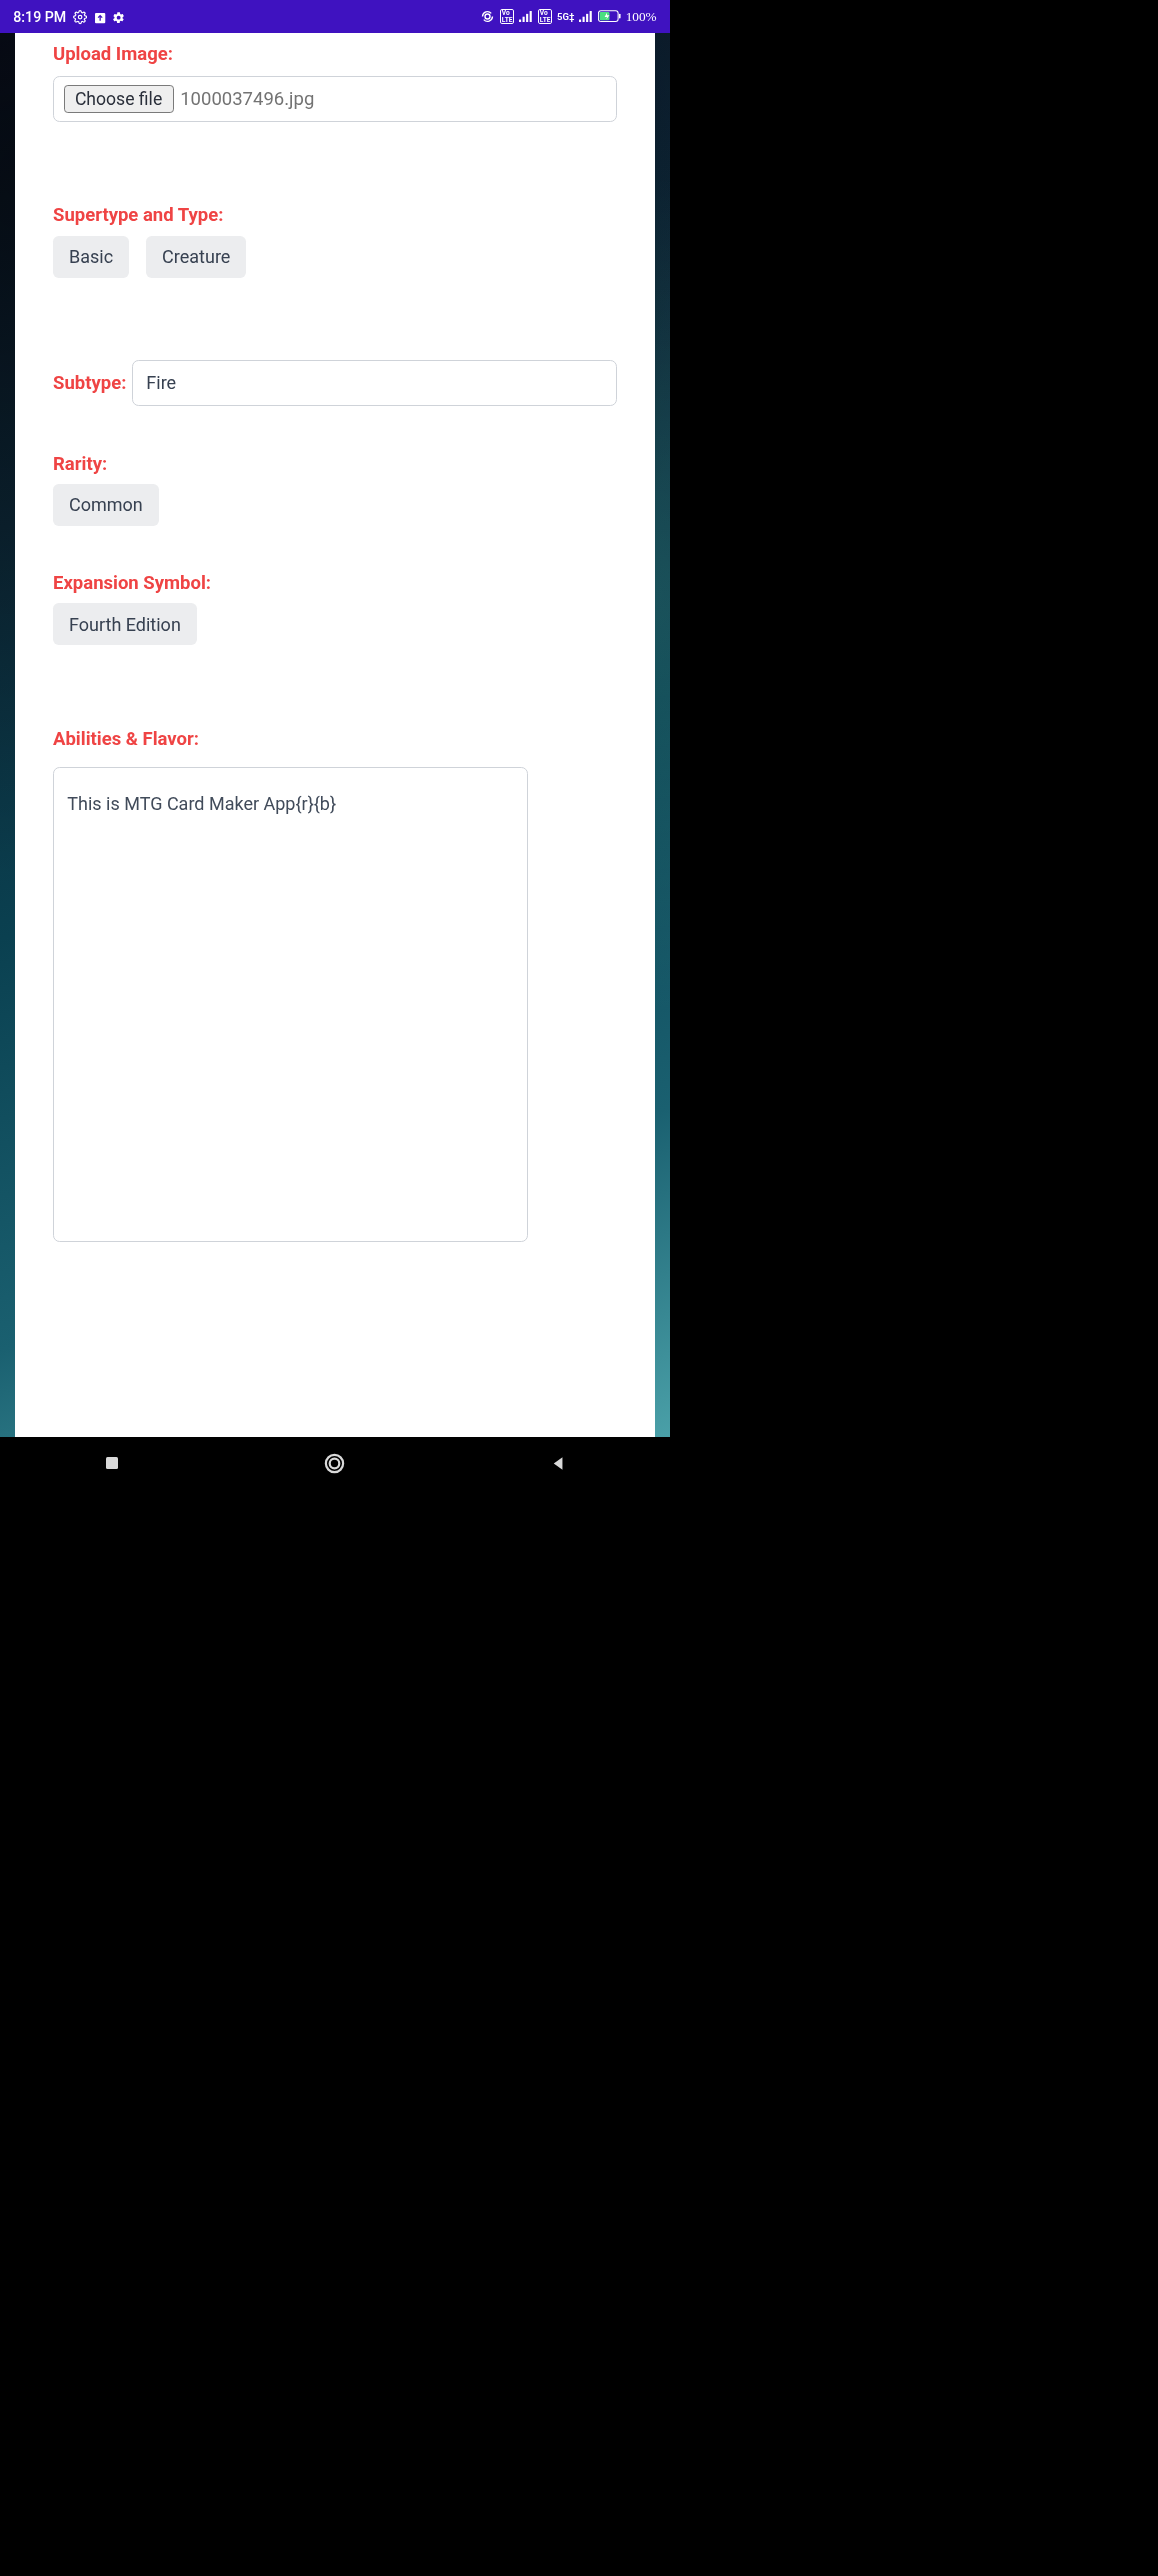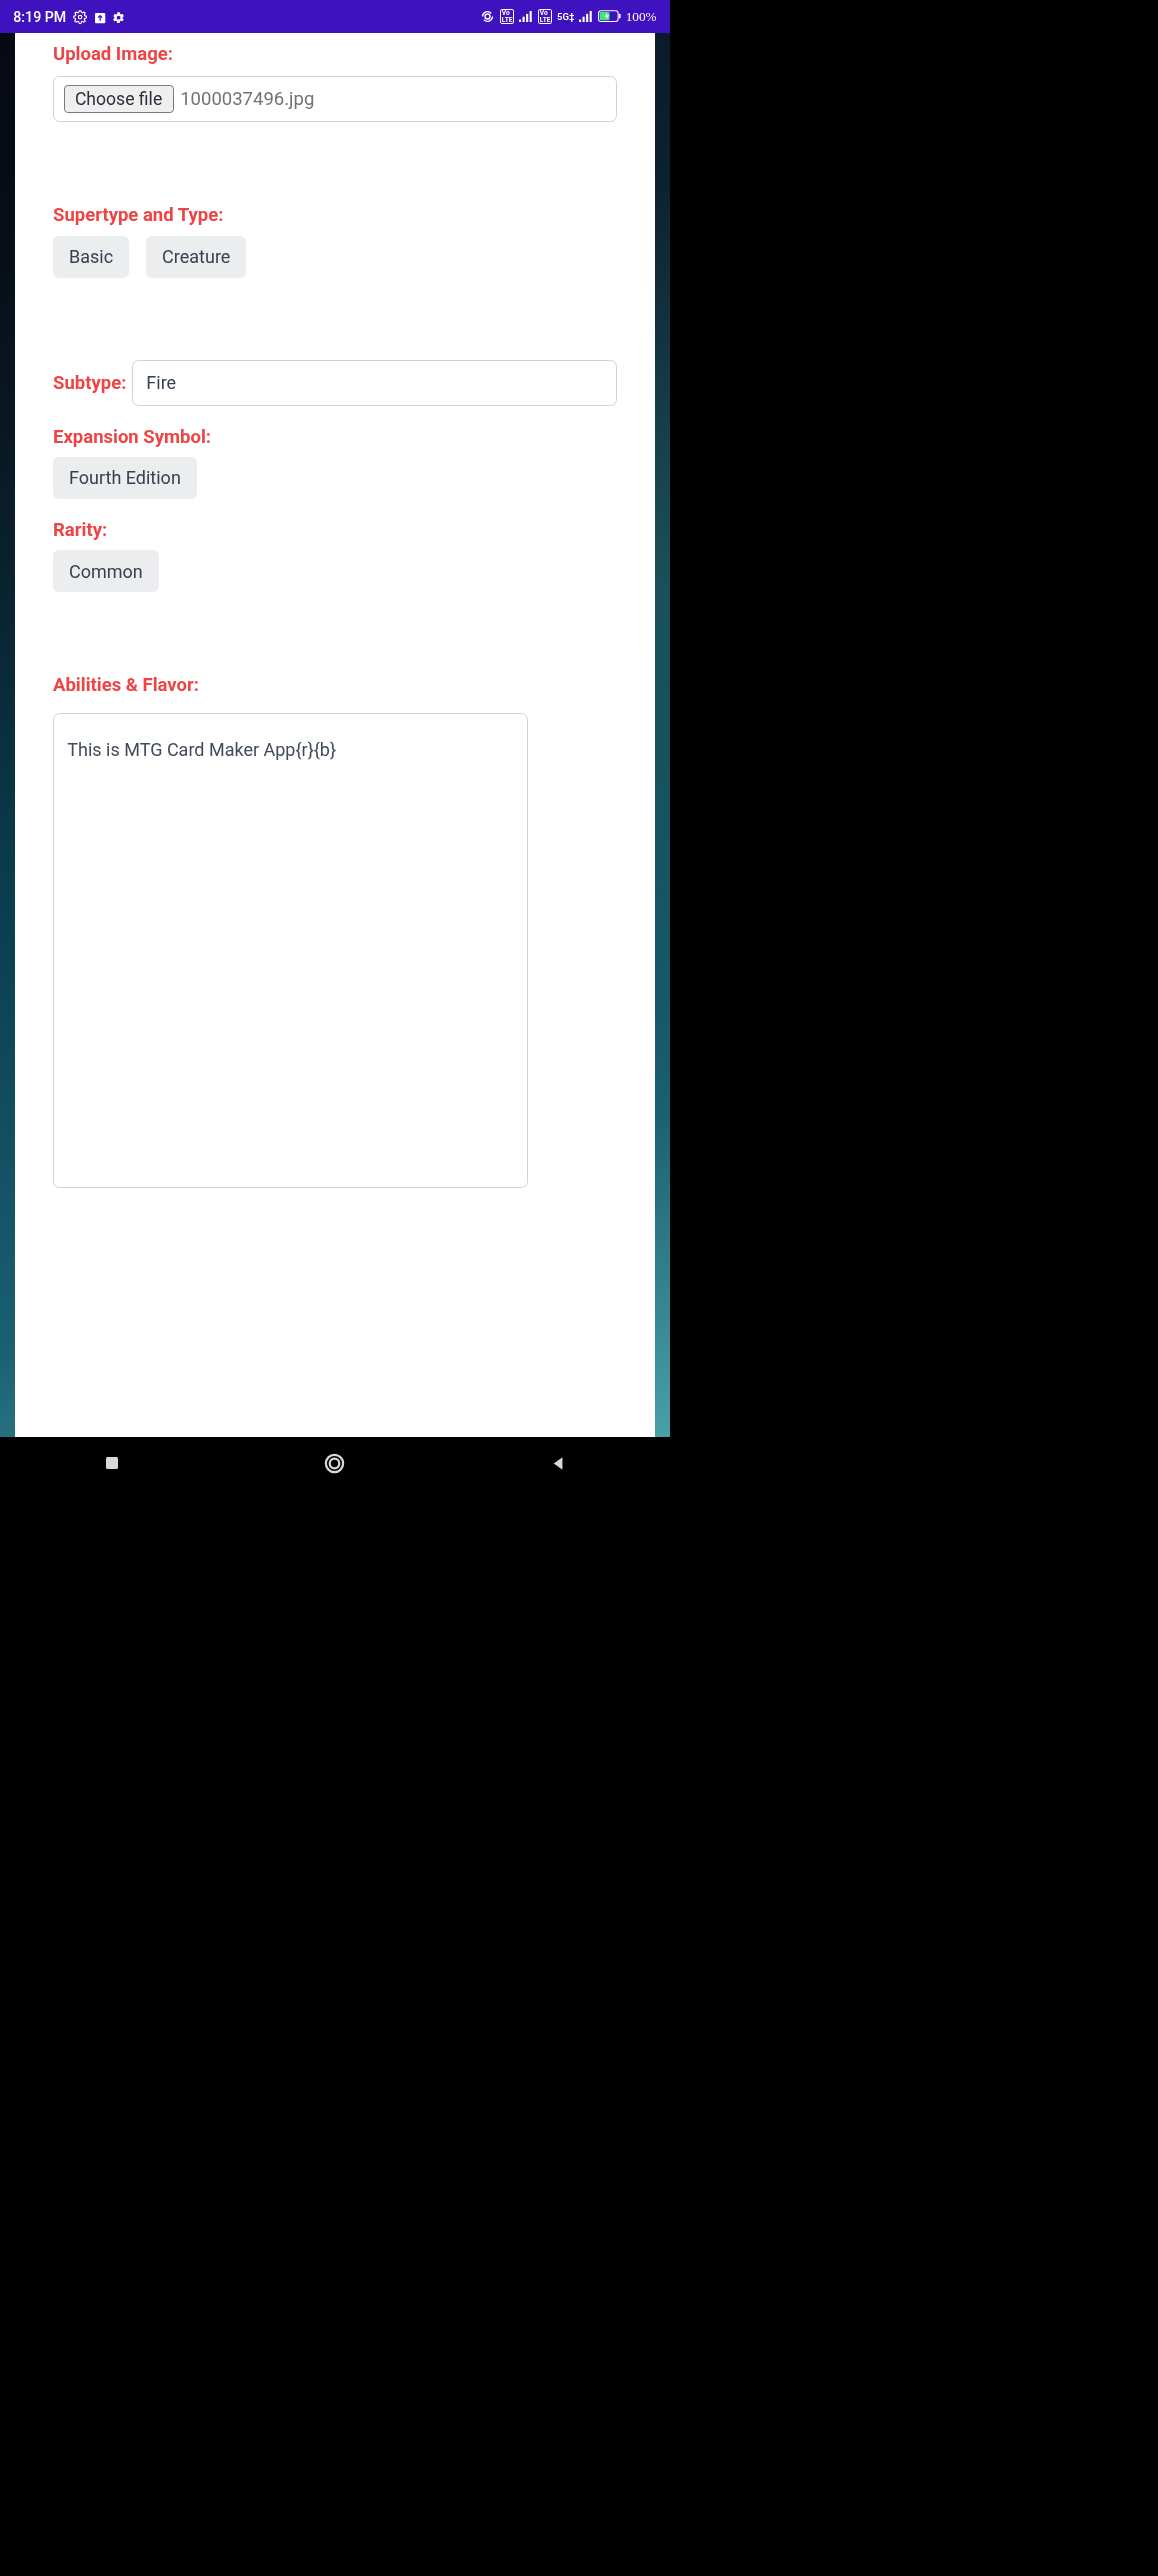--- a/index.html
+++ b/index.html
@@ -20,7 +20,7 @@
   .card { position: absolute; left: 15px; right: 15px; top: 0; bottom: 0; background: #fff; padding: 9.5px 38px 19px 38px; overflow: hidden; }
 
   .field-group { margin-bottom: 46px; }
-  .field-group.tight { margin-bottom: 20px; }
+  .field-group.tight { margin-bottom: 47px; }
 
   .label { font-weight: 700; font-size: 18.5px; color: #ef4444; }
 

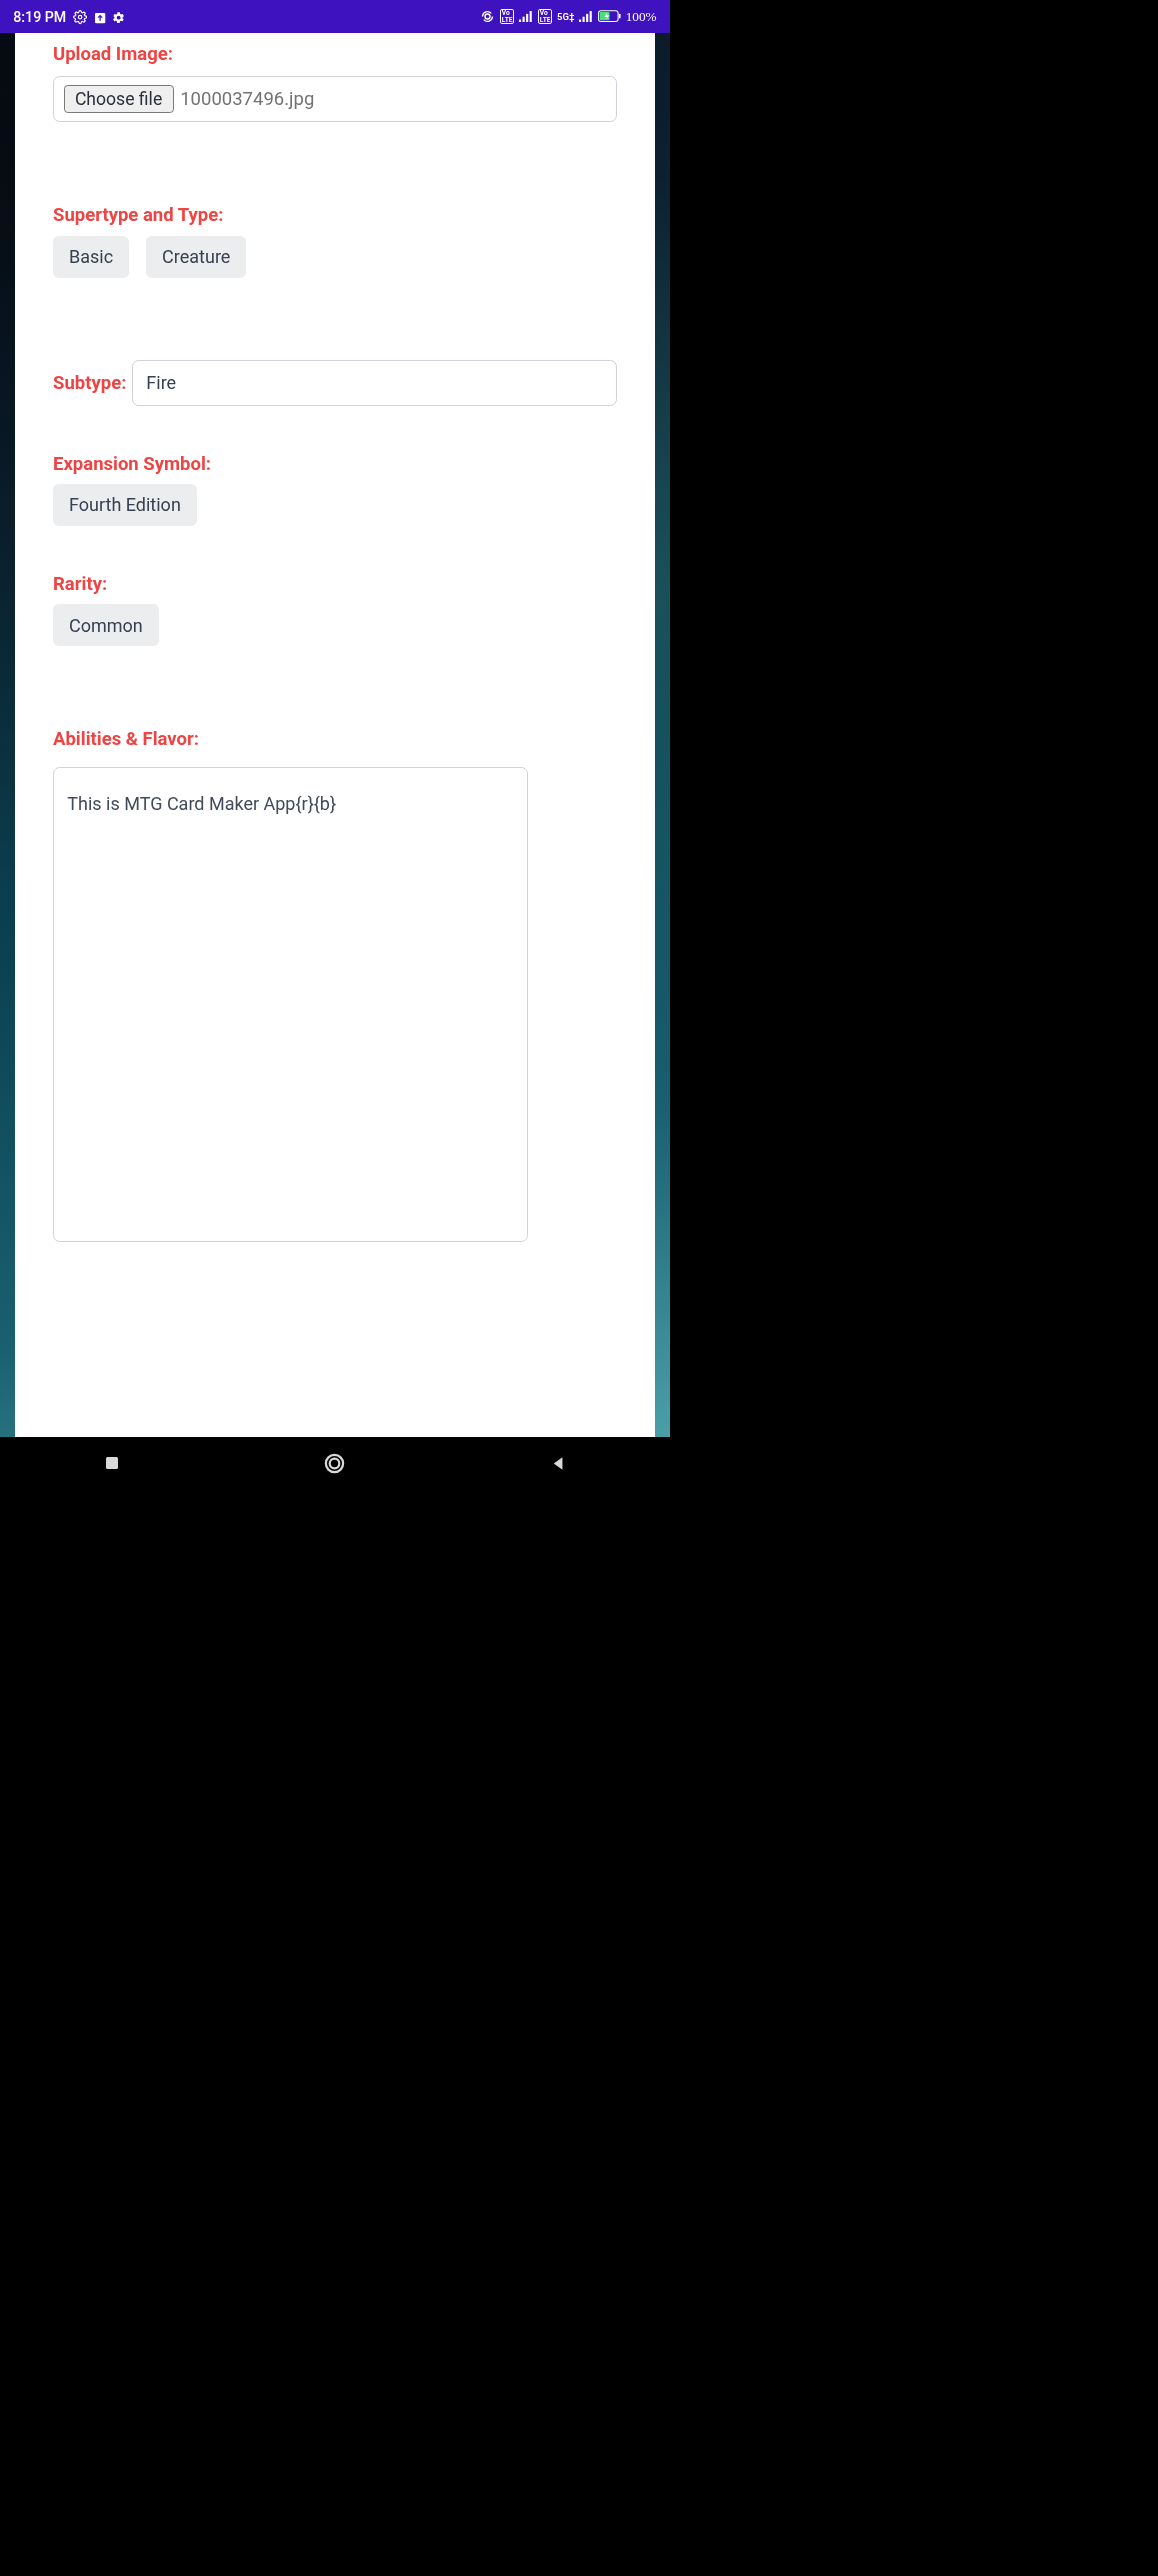--- a/index.html
+++ b/index.html
@@ -137,17 +137,17 @@
       <input class="text-input" value="Fire" style="">
     </div>
 
+    <div class="field-group">
+      <div class="label">Rarity:</div>
+      <div class="select-row">
+        <button class="select">Common</button>
+      </div>
+    </div>
+
     <div class="field-group tight">
       <div class="label">Expansion Symbol:</div>
       <div class="select-row">
         <button class="select">Fourth Edition</button>
-      </div>
-    </div>
-
-    <div class="field-group">
-      <div class="label">Rarity:</div>
-      <div class="select-row">
-        <button class="select">Common</button>
       </div>
     </div>
 

